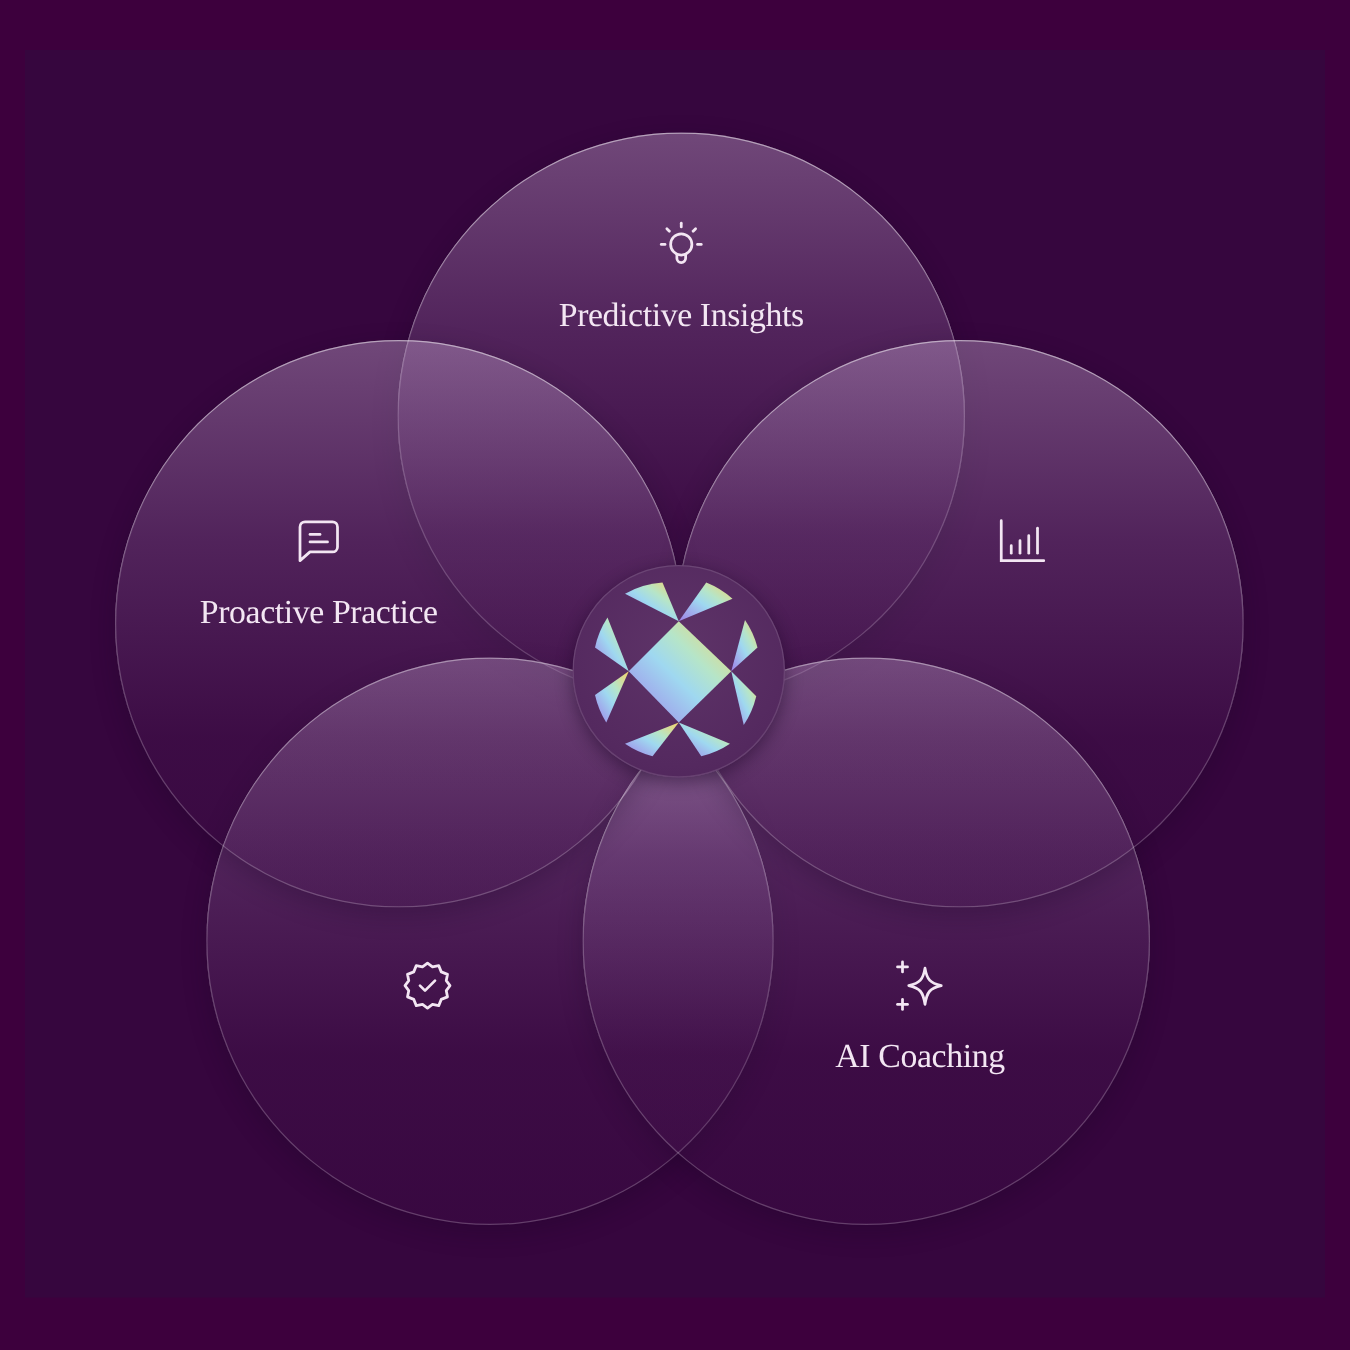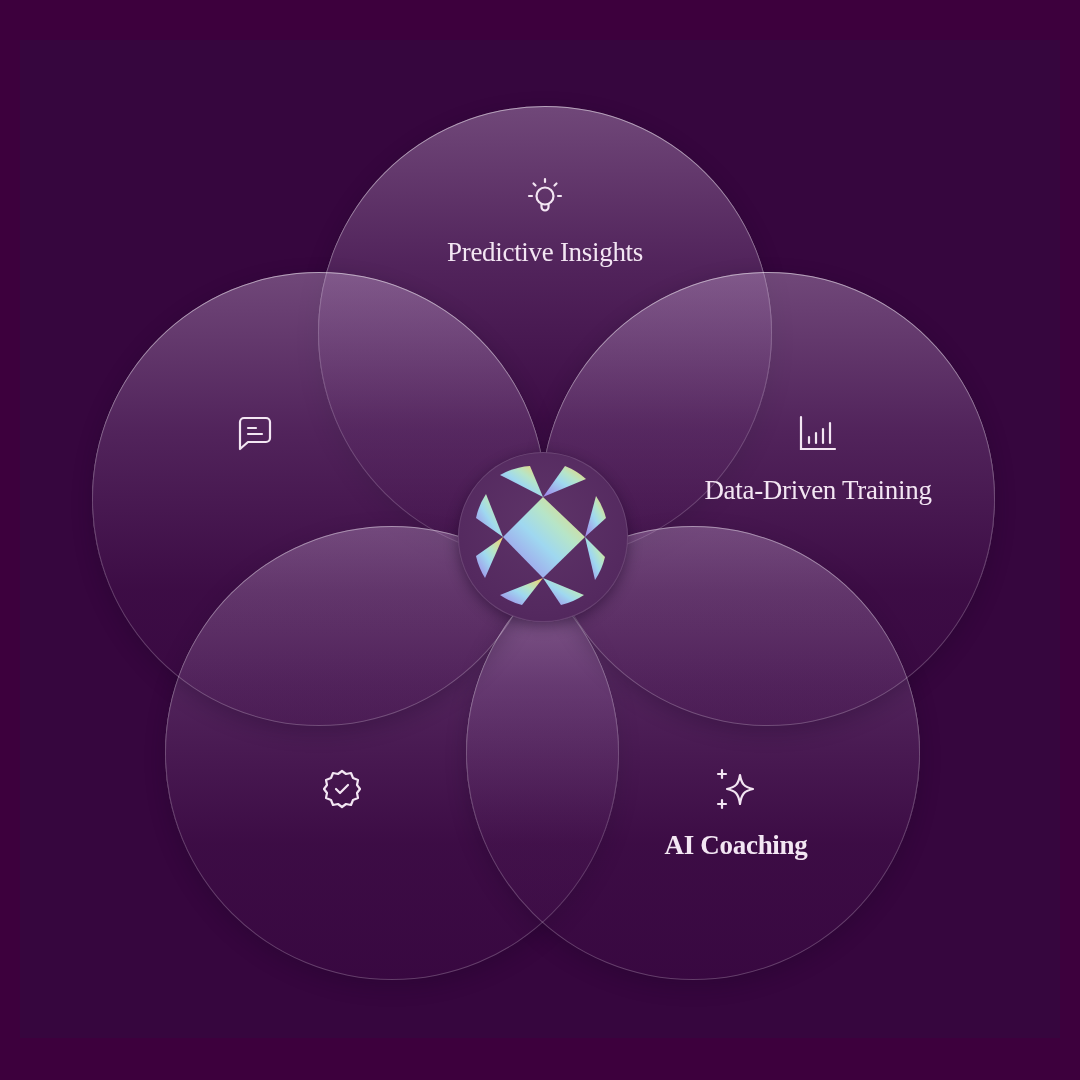--- a/index.html
+++ b/index.html
@@ -55,6 +55,7 @@
       <line x1="14" y1="20" x2="28" y2="20"></line>
     </svg>
   </div>
+  <div class="label" style="left:255px; top:490px;">Proactive Practice</div>
 
   <div class="icon" style="left:818px; top:436px;">
     <svg width="44" height="42" viewBox="0 0 44 42" fill="none" stroke="#f3e6f3" stroke-width="2.2" stroke-linecap="round">

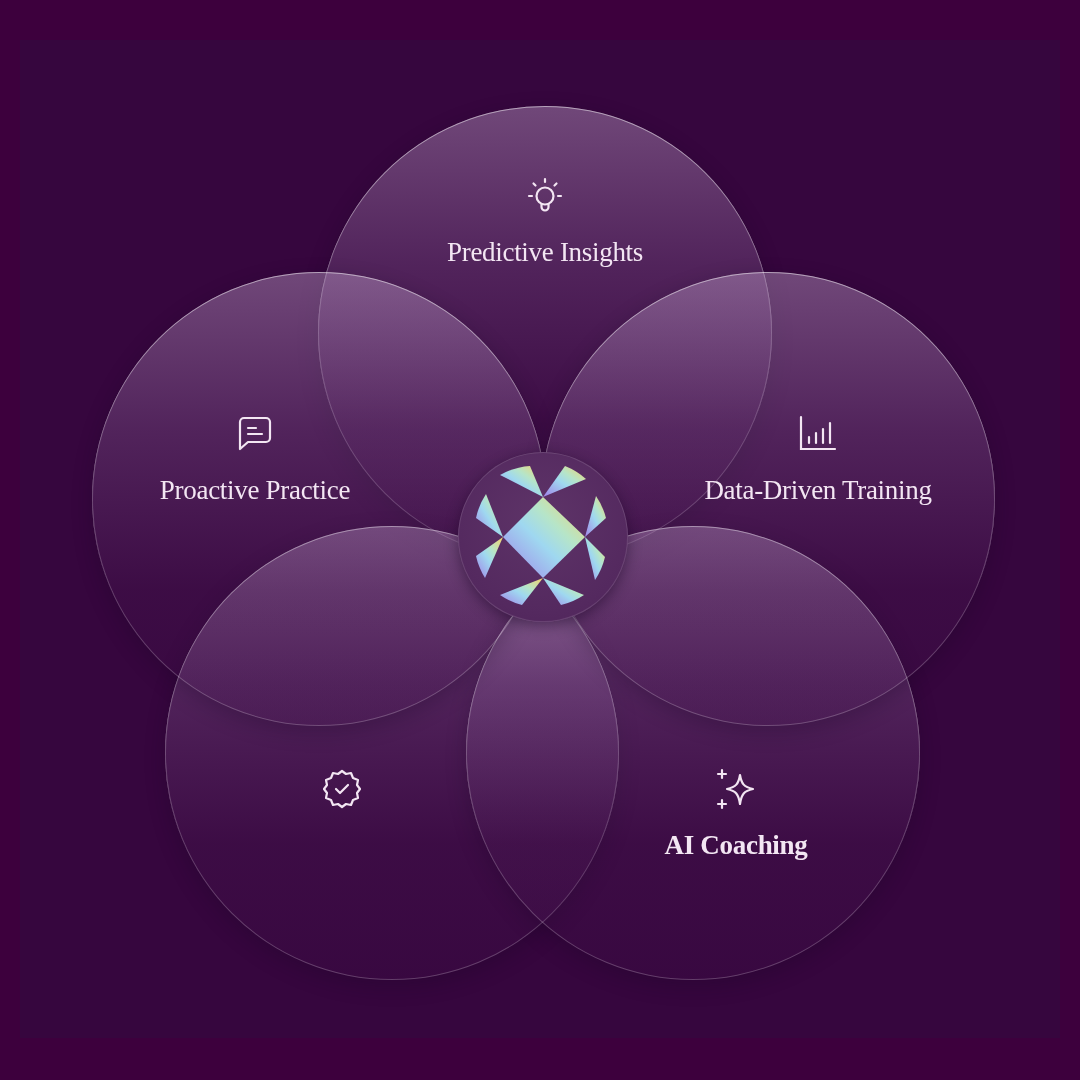--- a/index.html
+++ b/index.html
@@ -66,7 +66,6 @@
       <line x1="34" y1="30" x2="34" y2="10"></line>
     </svg>
   </div>
-  <div class="label" style="left:818px; top:490px;">Data-Driven Training</div>
 
   <div class="icon" style="left:342px; top:791px;">
     <svg width="44" height="44" viewBox="0 0 44 44" fill="none" stroke="#f3e6f3" stroke-width="2.2" stroke-linecap="round" stroke-linejoin="round">

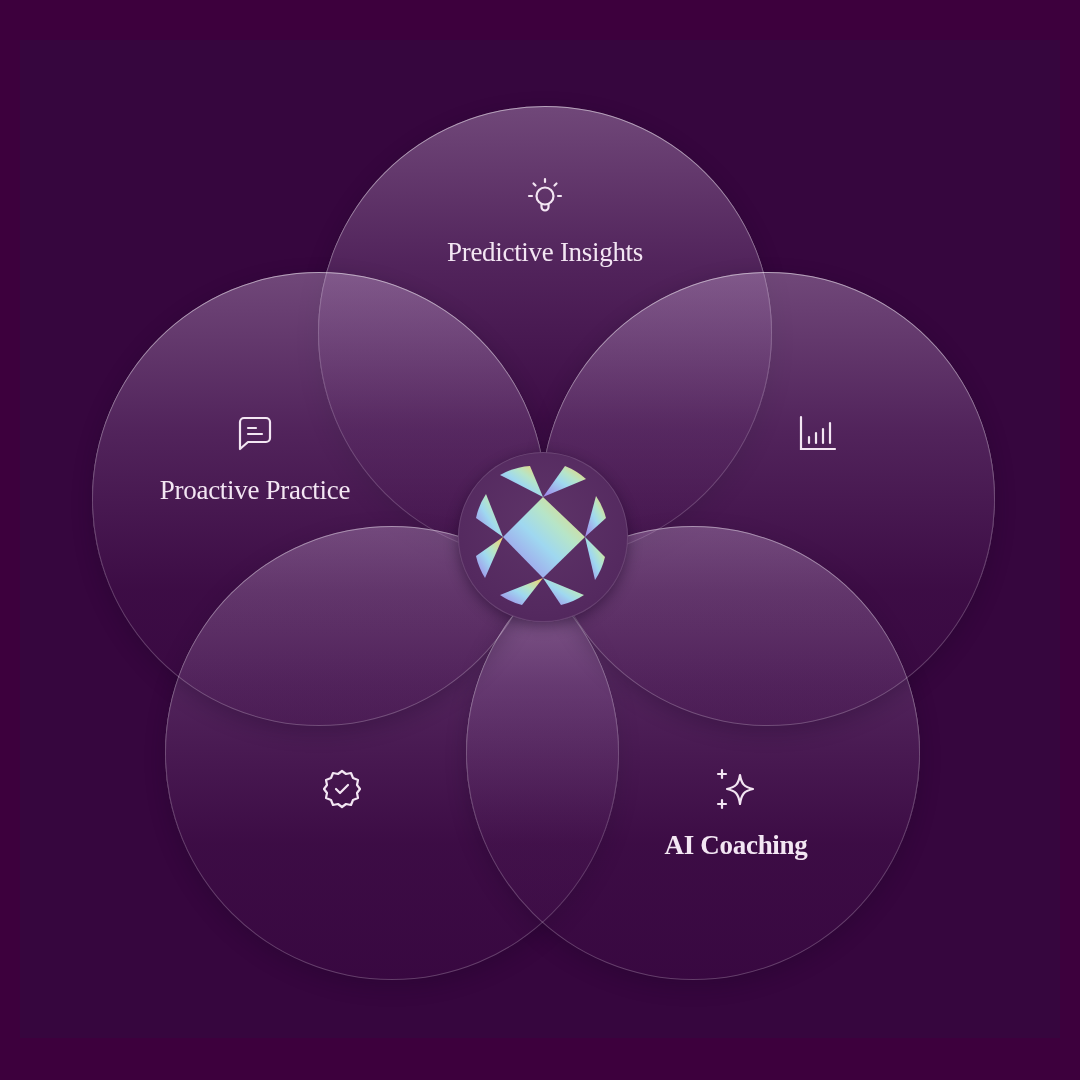--- a/index.html
+++ b/index.html
@@ -83,7 +83,7 @@
       <line x1="5" y1="38" x2="13" y2="38"></line>
     </svg>
   </div>
-  <div class="label" style="left:736px; top:845px;font-weight:bold;">AI Coaching</div>
+  <div class="label" style="left:736px; top:845px;">AI Coaching</div>
 
   <div class="hub">
     <svg width="170" height="170" viewBox="0 0 170 170" style="position:absolute;left:0;top:0;">

